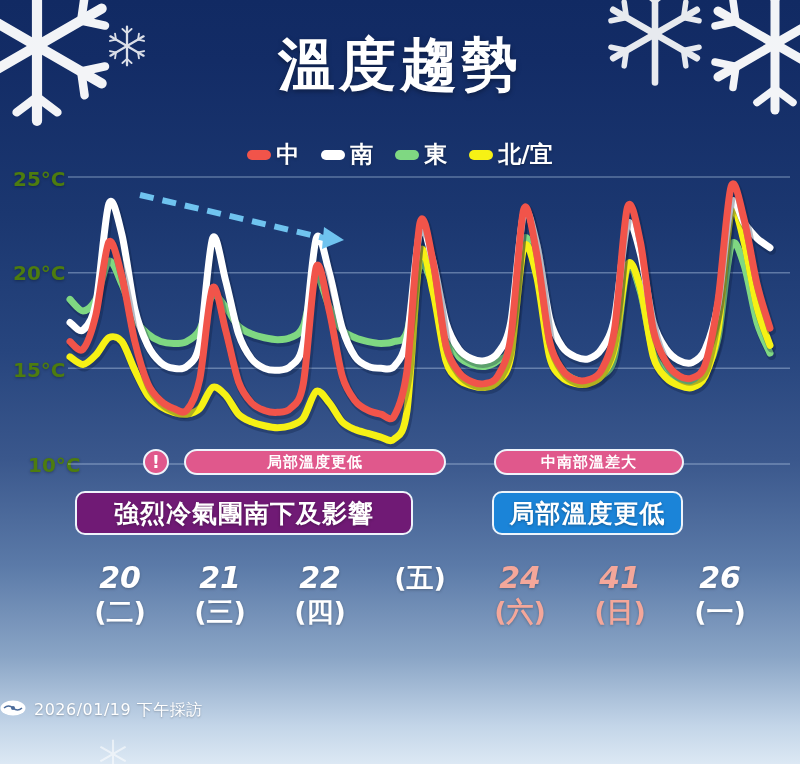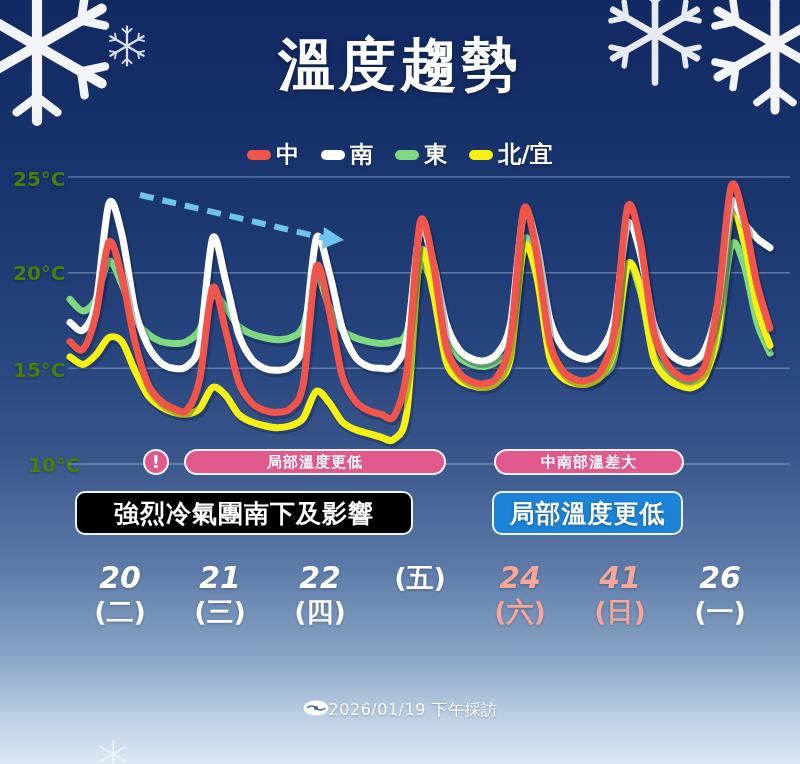--- a/index.html
+++ b/index.html
@@ -70,7 +70,7 @@
     box-sizing:border-box;border:2px solid #eef4fb;
     text-shadow:0 1px 3px rgba(0,0,0,.3);
   }
-  #box-cold-surge{background:#000000;}
+  #box-cold-surge{background:#701a75;}
   #box-cold-weaken{background:#1b84d8;}
 
   

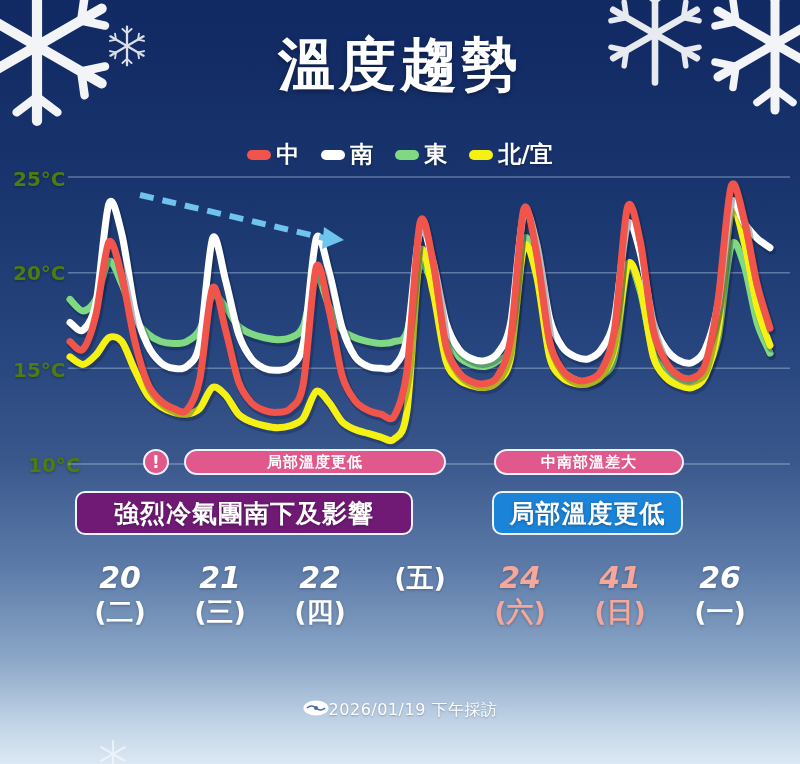--- a/index.html
+++ b/index.html
@@ -91,7 +91,7 @@
   
   #footer{
     position:absolute;left:0;top:690px;width:800px;
-    display:flex;justify-content:center;align-items:center;
+    display:flex;justify-content:flex-start;align-items:center;gap:8px;
   }
   #footer-text{
     color:#ffffff;font-size:16px;letter-spacing:.5px;

